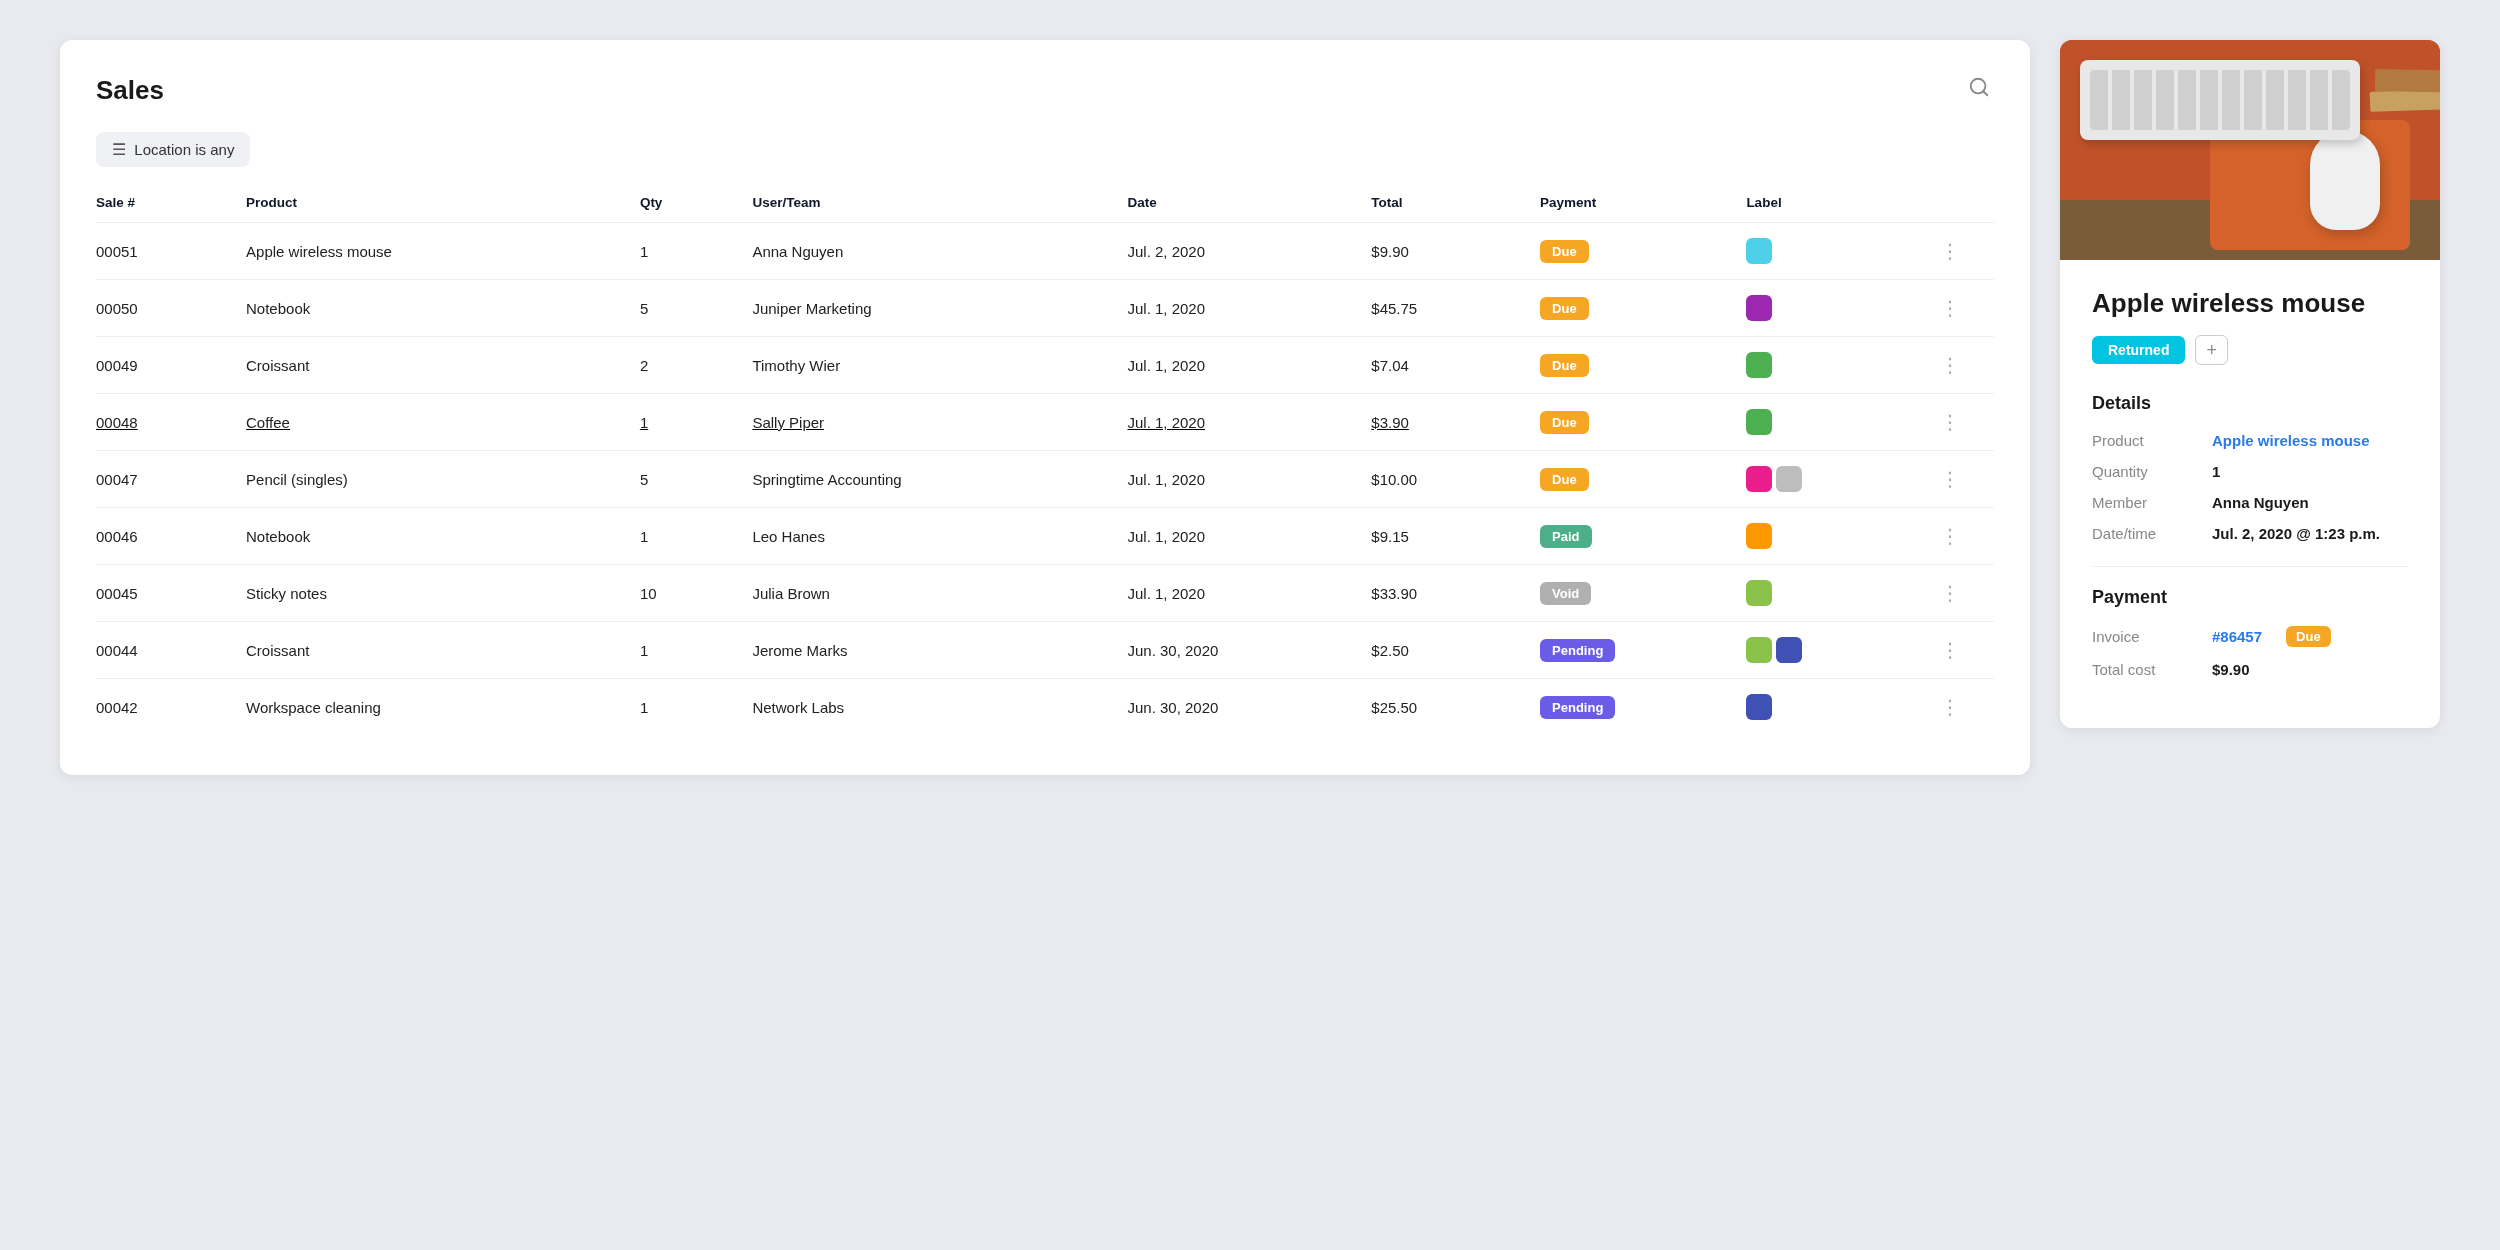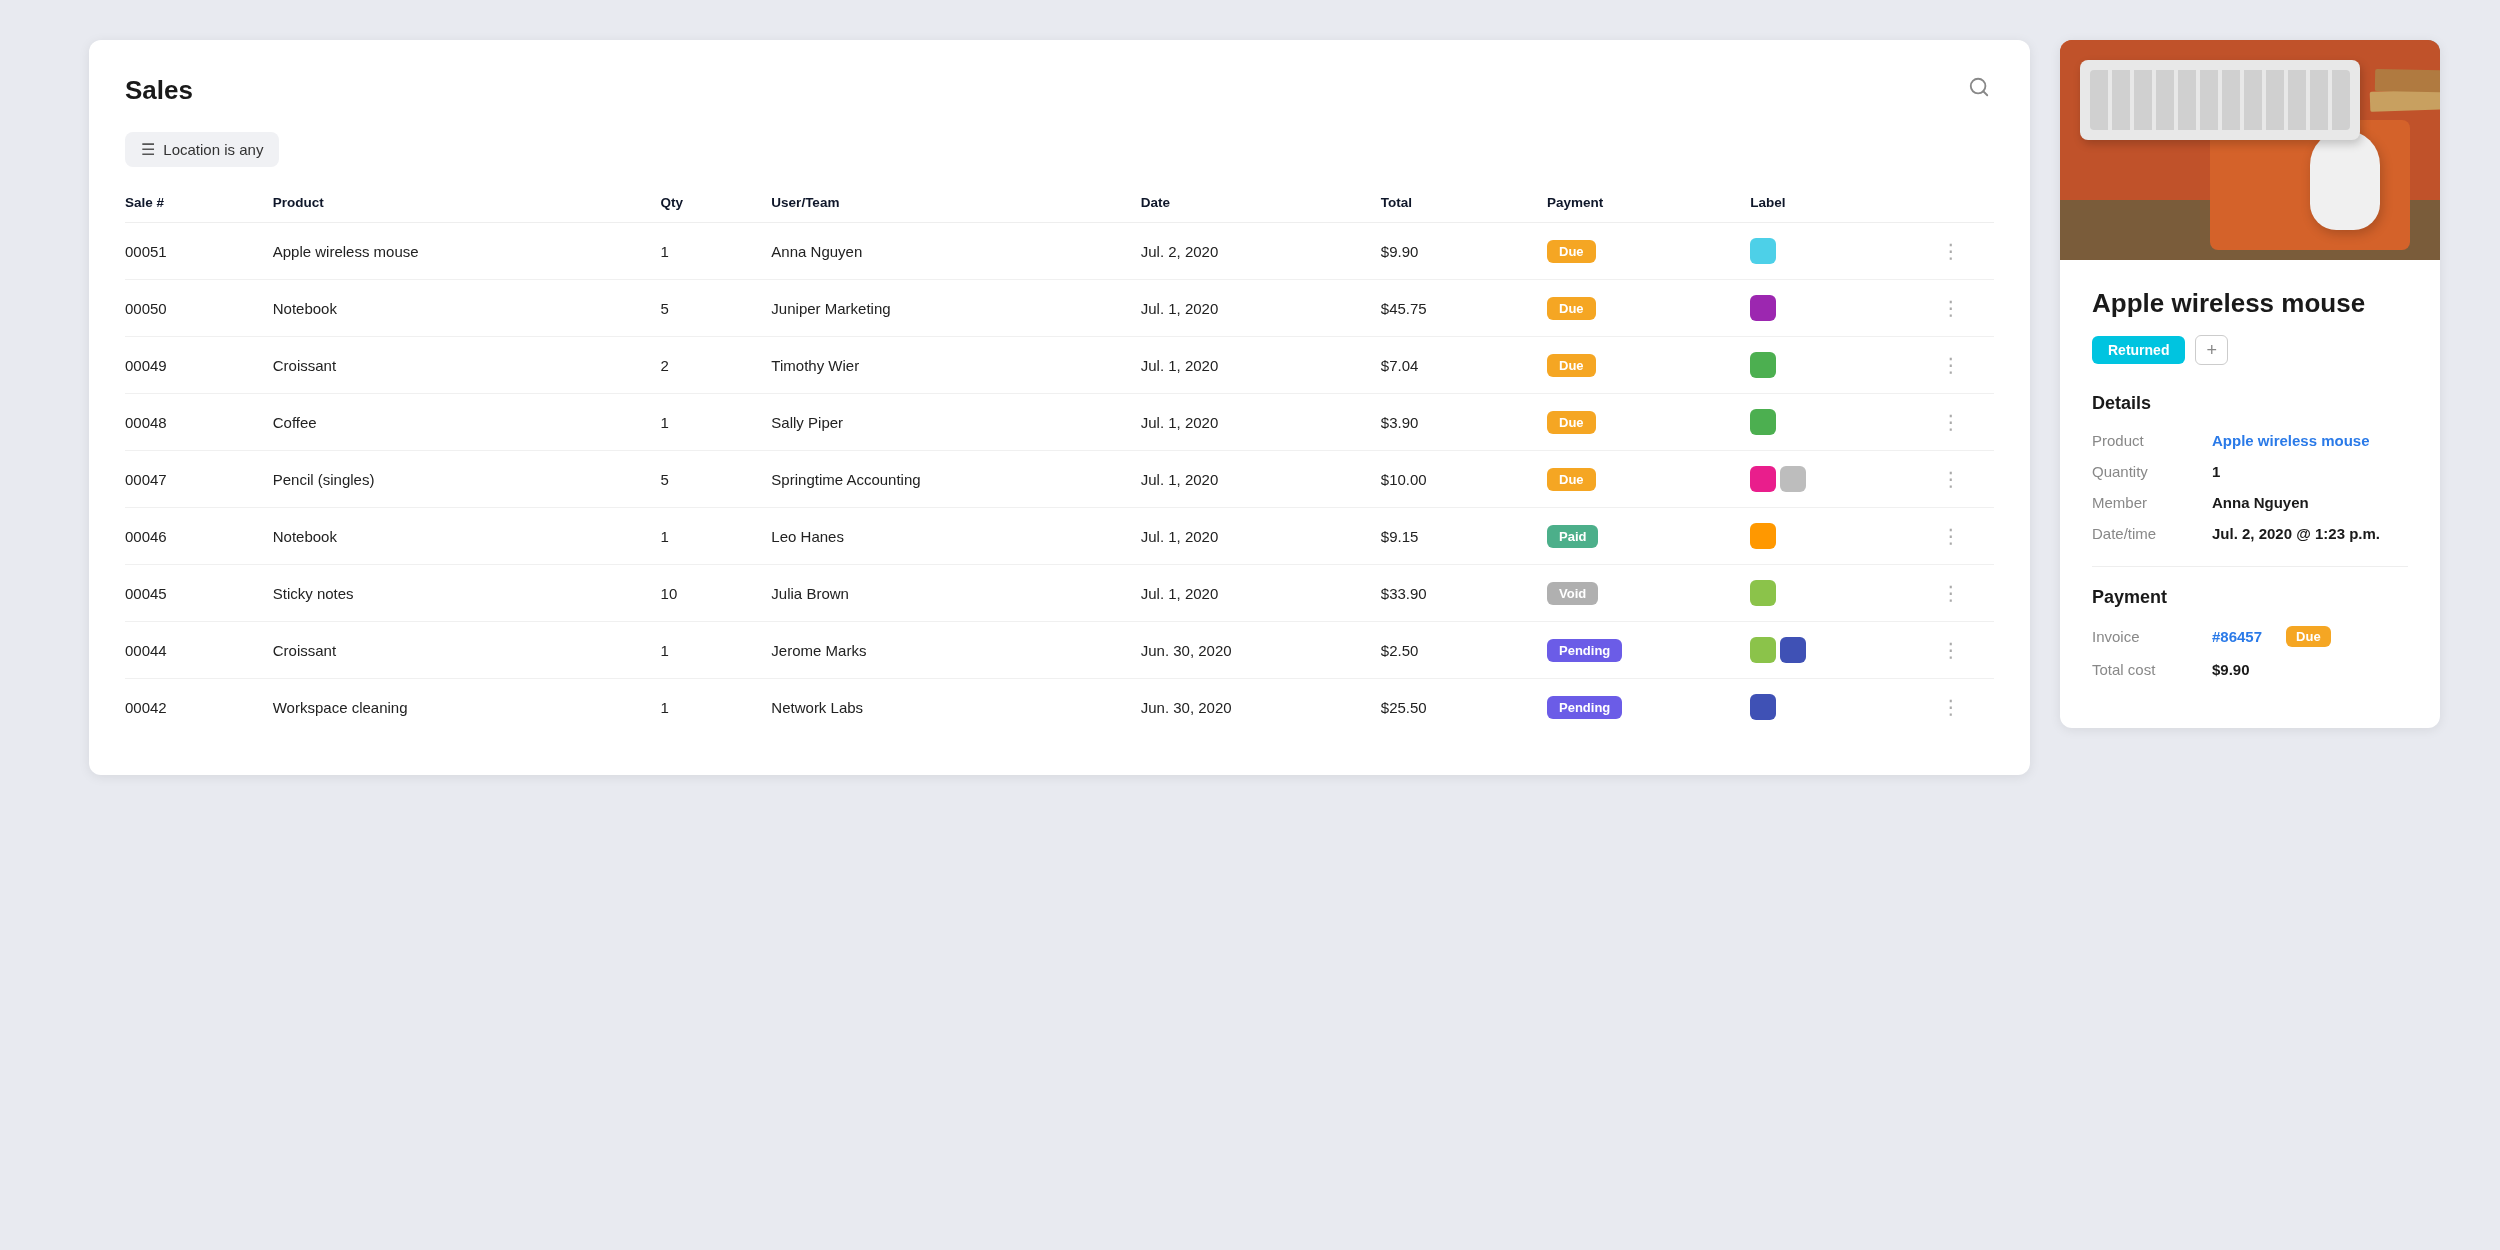--- a/index.html
+++ b/index.html
@@ -21,7 +21,6 @@
       flex: 1;
       min-width: 0;
       padding: 32px 36px 40px;
-      margin-left: 29px;
     }
 
     .panel-header {

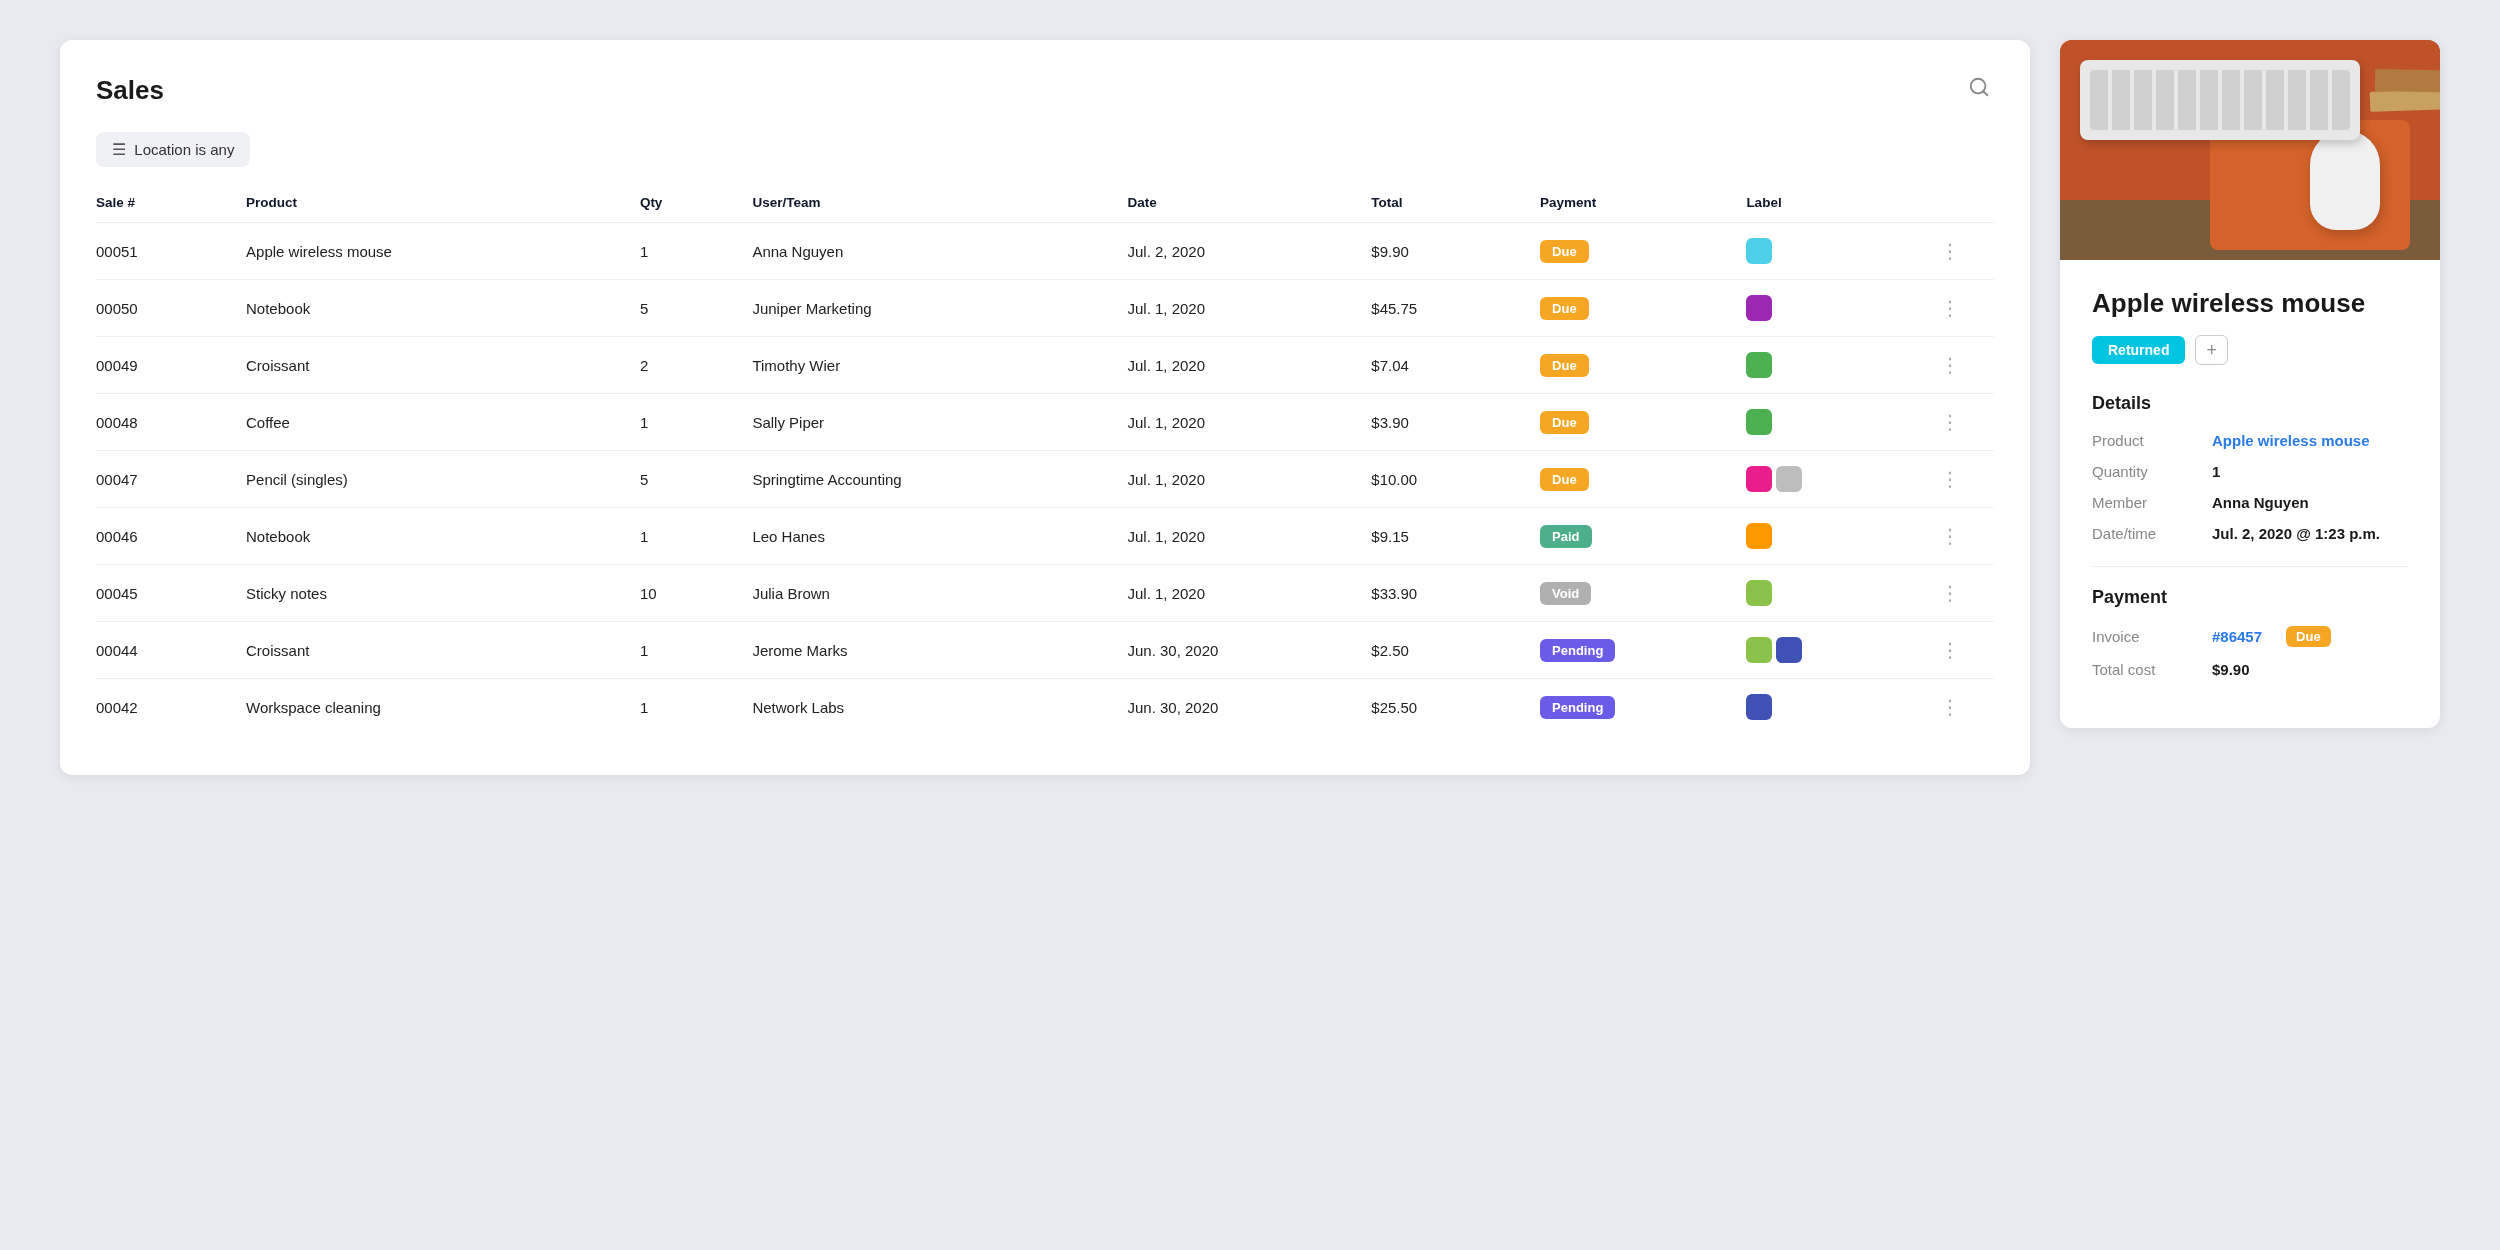--- a/index.html
+++ b/index.html
@@ -442,7 +442,7 @@
           </td>
           <td class="col-action"><button class="more-btn">⋮</button></td>
         </tr>
-        <tr style="cursor: pointer;">
+        <tr style="cursor: pointer; text-decoration: underline;">
           <td class="col-sale">00048</td>
           <td class="col-product">Coffee</td>
           <td class="col-qty">1</td>

